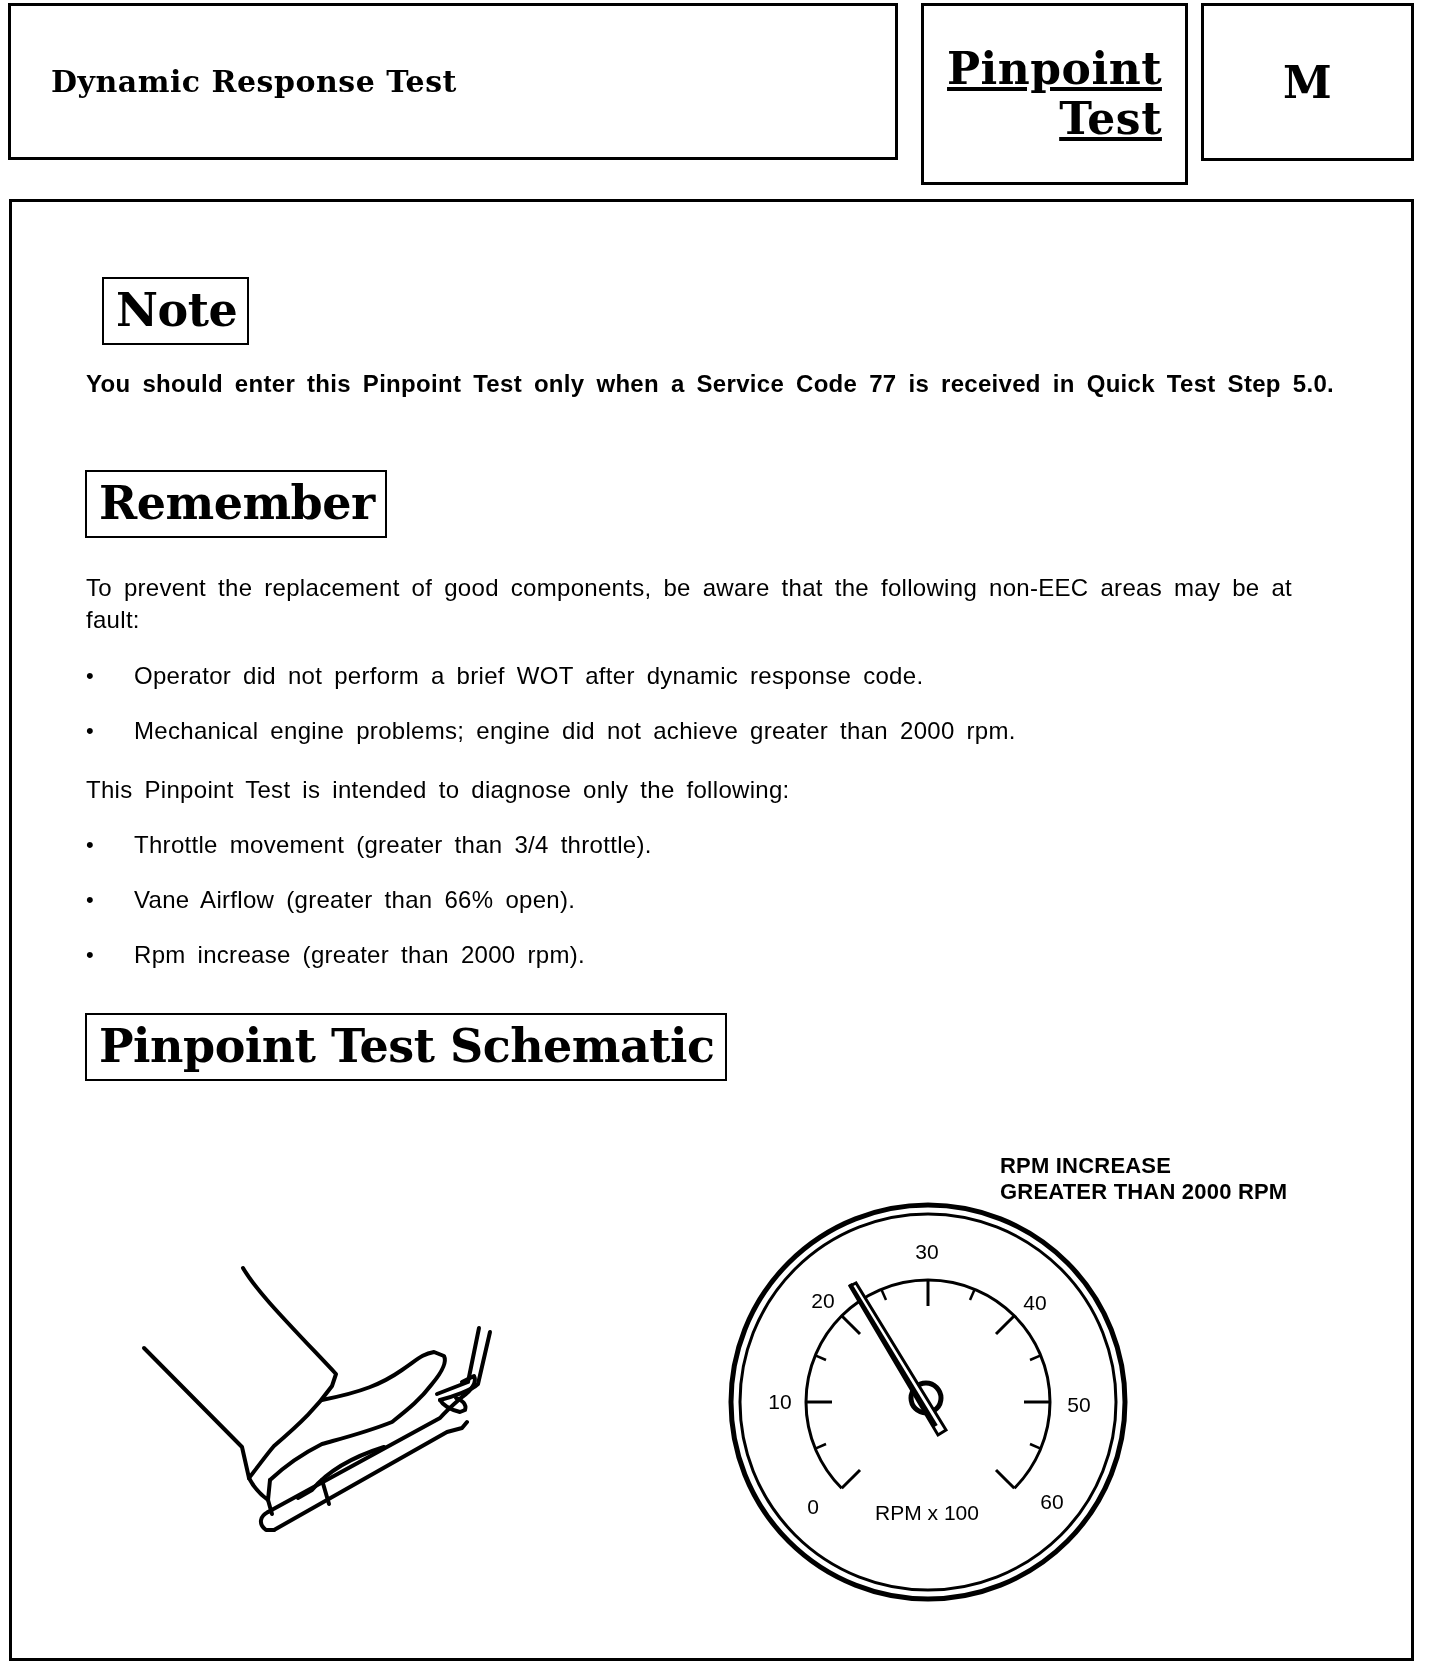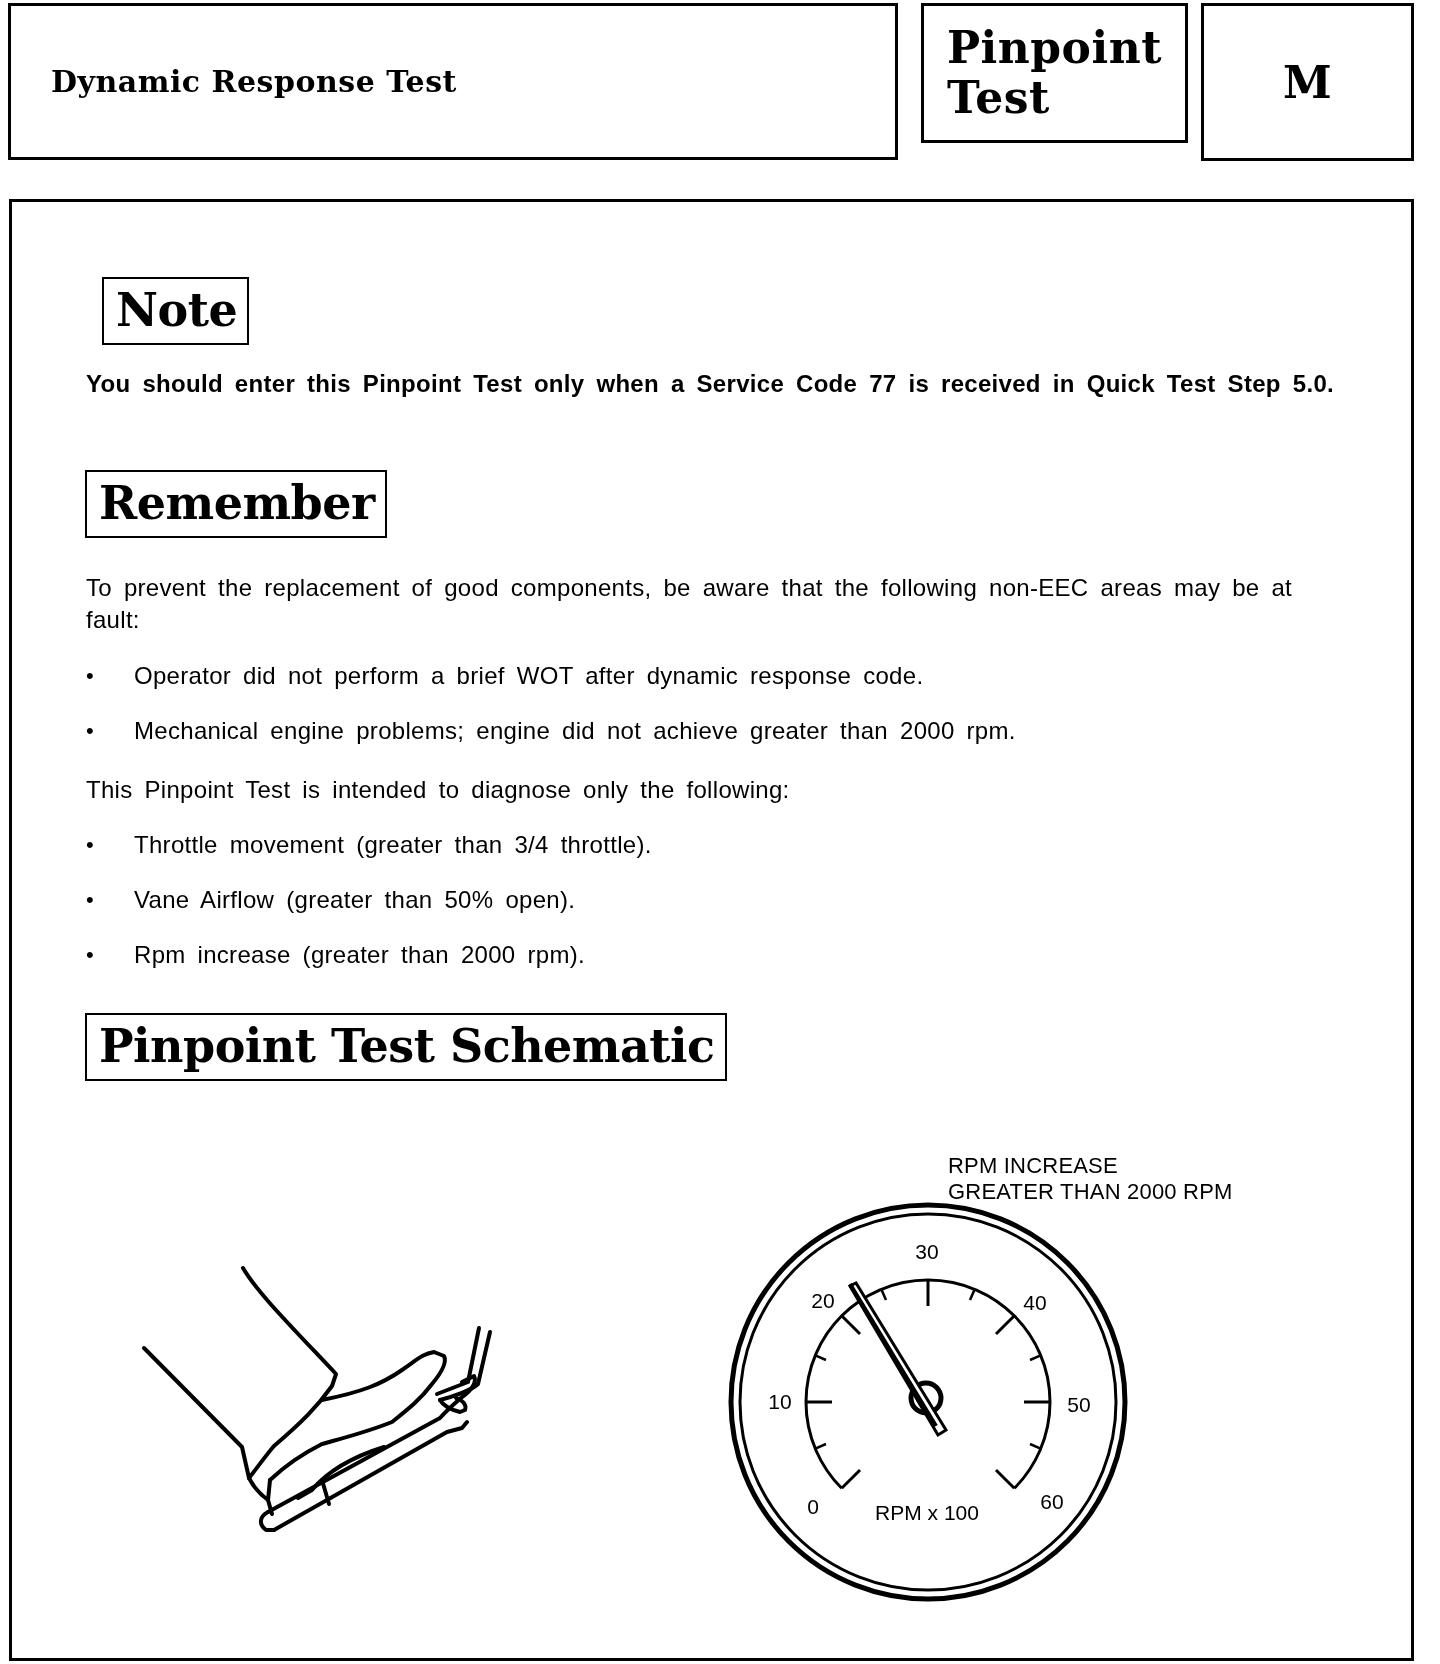--- a/index.html
+++ b/index.html
@@ -8,7 +8,7 @@
 
   .hbox { position: absolute; border: 3px solid #000; background: #fff; display: flex; align-items: center; }
   .hbox.title { left: 8px; top: 3px; width: 890px; height: 157px; padding-left: 40px; }
-  .hbox.kind  { left: 921px; top: 3px; width: 267px; height: 140px; justify-content: center; text-align: left; }
+  .hbox.kind  { left: 921px; top: 3px; width: 267px; height: 182px; justify-content: center; text-align: right; text-decoration: underline; }
   .hbox.code  { left: 1201px; top: 3px; width: 213px; height: 158px; justify-content: center; }
 
   .serif-bold { font-family: "DejaVu Serif", "Liberation Serif", serif; font-weight: bold; letter-spacing: 0.5px; }

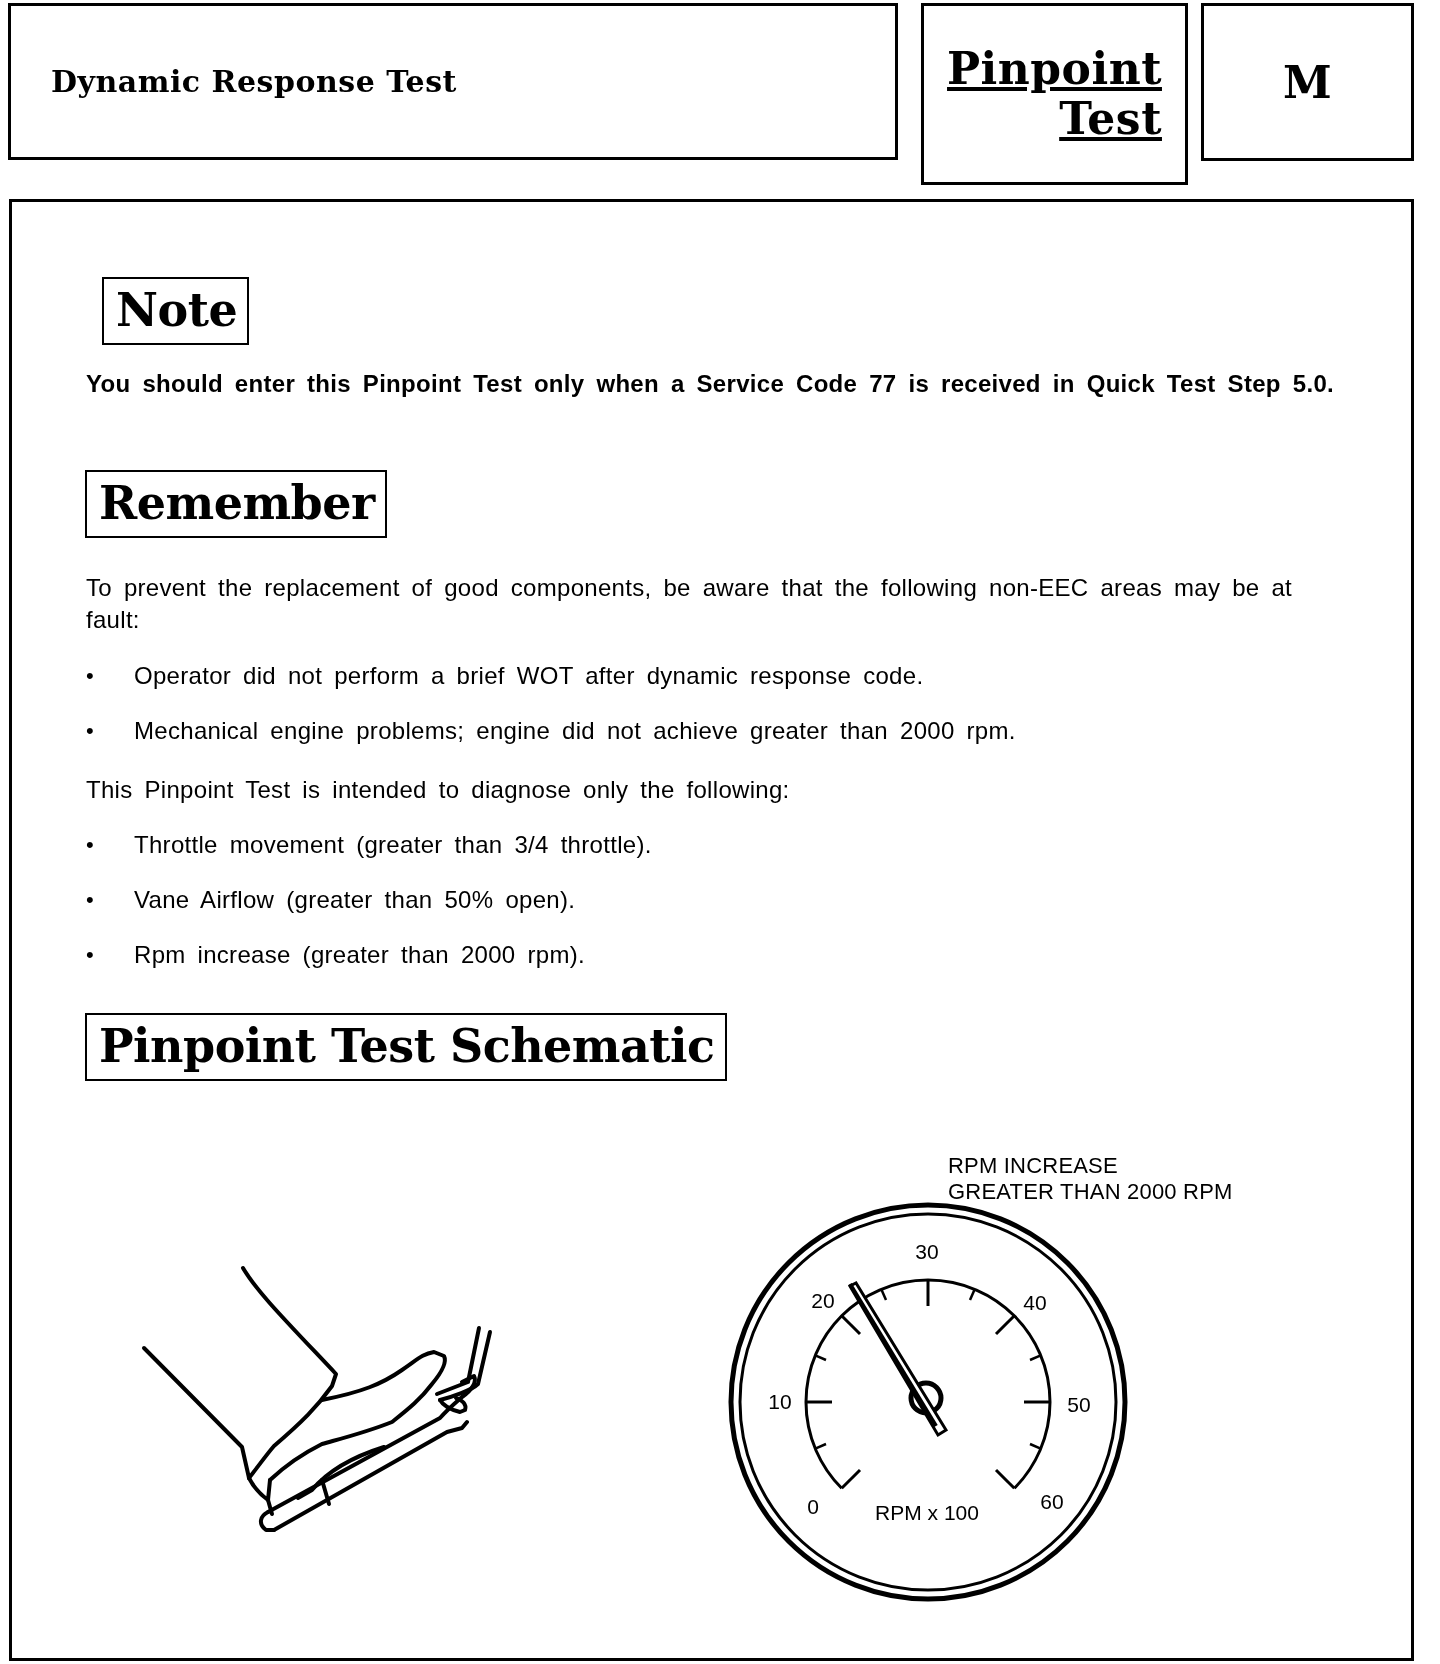--- a/index.html
+++ b/index.html
@@ -77,7 +77,7 @@
   </div>
   <div class="bullet" style="top:682px;">
     <span class="dot">•</span>
-    <span>Vane Airflow (greater than 50% open).</span>
+    <span>Vane Airflow (greater than 66% open).</span>
   </div>
   <div class="bullet" style="top:737px;">
     <span class="dot">•</span>

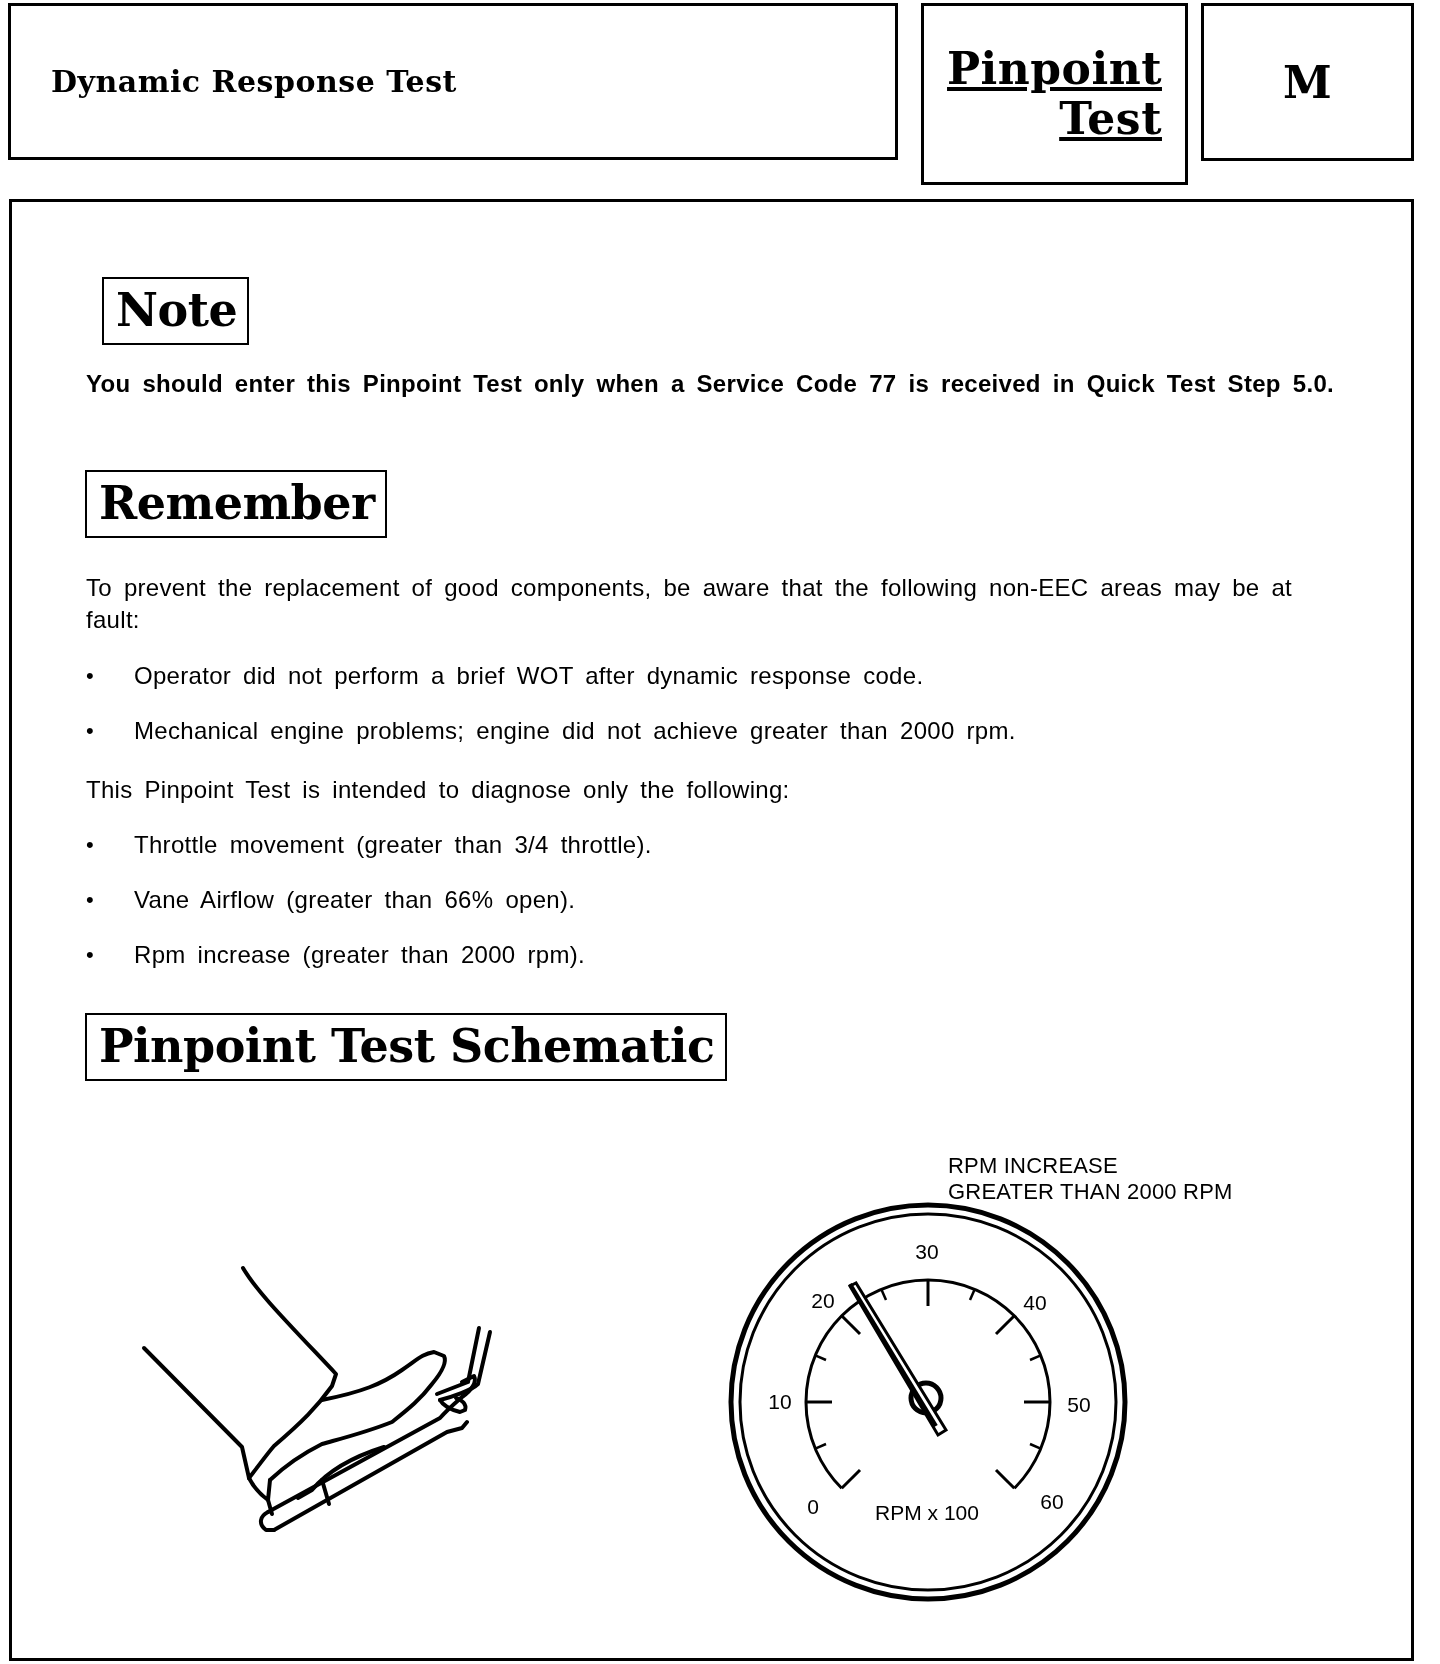--- a/index.html
+++ b/index.html
@@ -88,7 +88,7 @@
     <span>Pinpoint Test Schematic</span>
   </div>
 
-  <div class="caption" style="left:936px; top:951px;">
+  <div class="caption" style="left:988px; top:951px;font-weight:bold;">
     <div>RPM INCREASE</div>
     <div>GREATER THAN 2000 RPM</div>
   </div>

